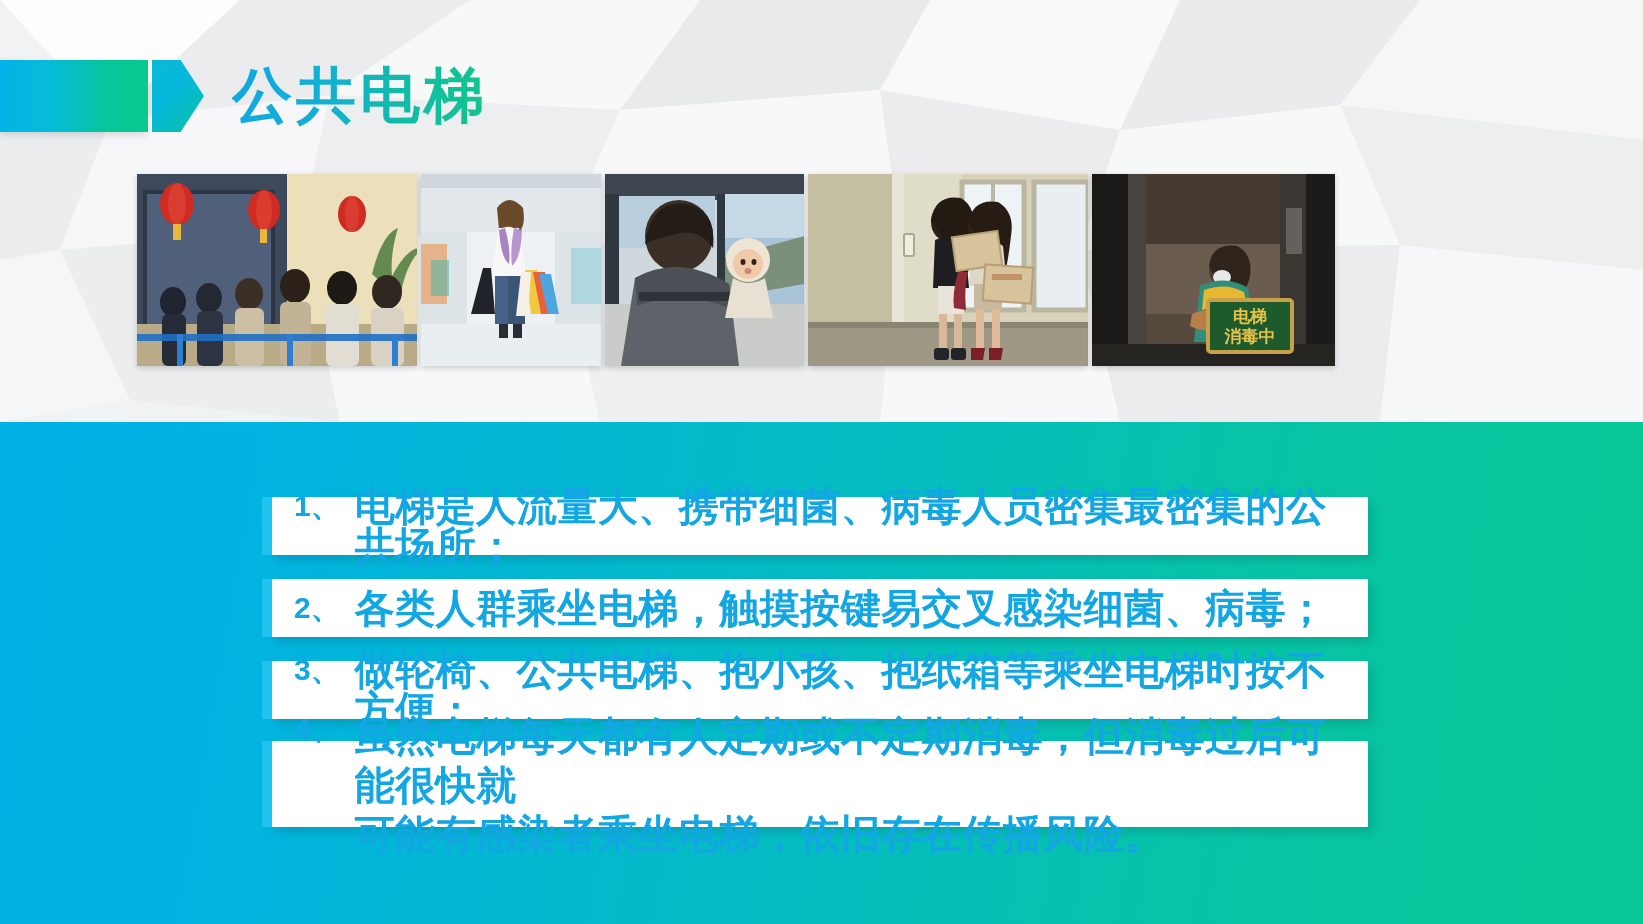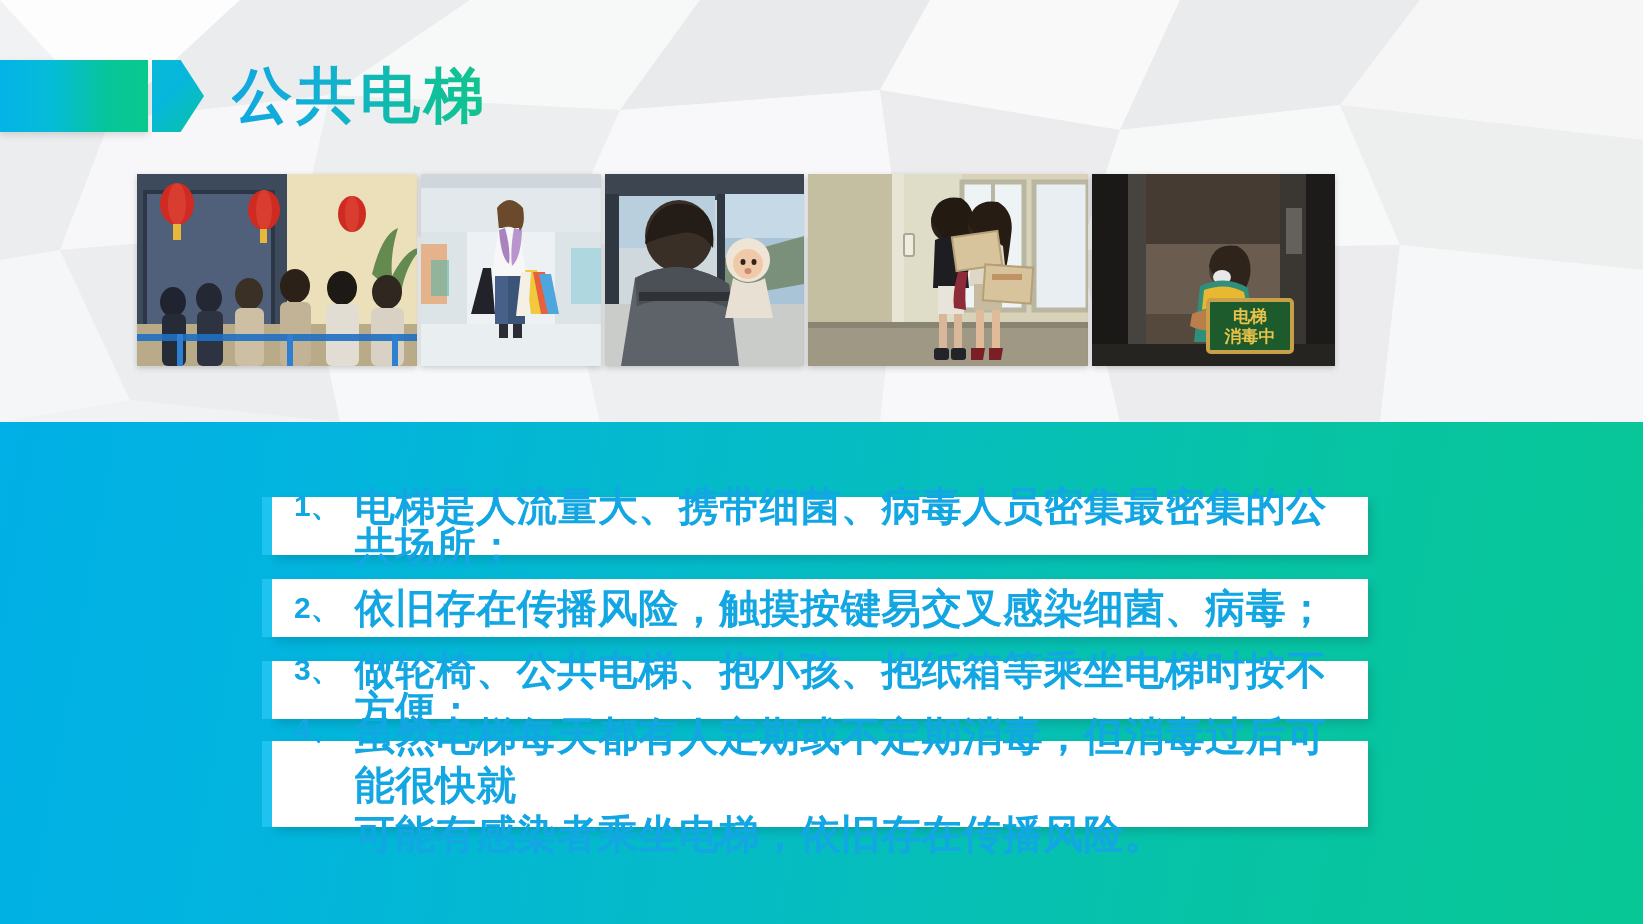--- a/index.html
+++ b/index.html
@@ -322,7 +322,7 @@
   <div class="bar" id="bar2">
     <div class="bar-row">
       <span class="bar-num">2、</span>
-      <span class="bar-text">依旧存在传播风险，触摸按键易交叉感染细菌、病毒；</span>
+      <span class="bar-text">各类人群乘坐电梯，触摸按键易交叉感染细菌、病毒；</span>
     </div>
   </div>
 

